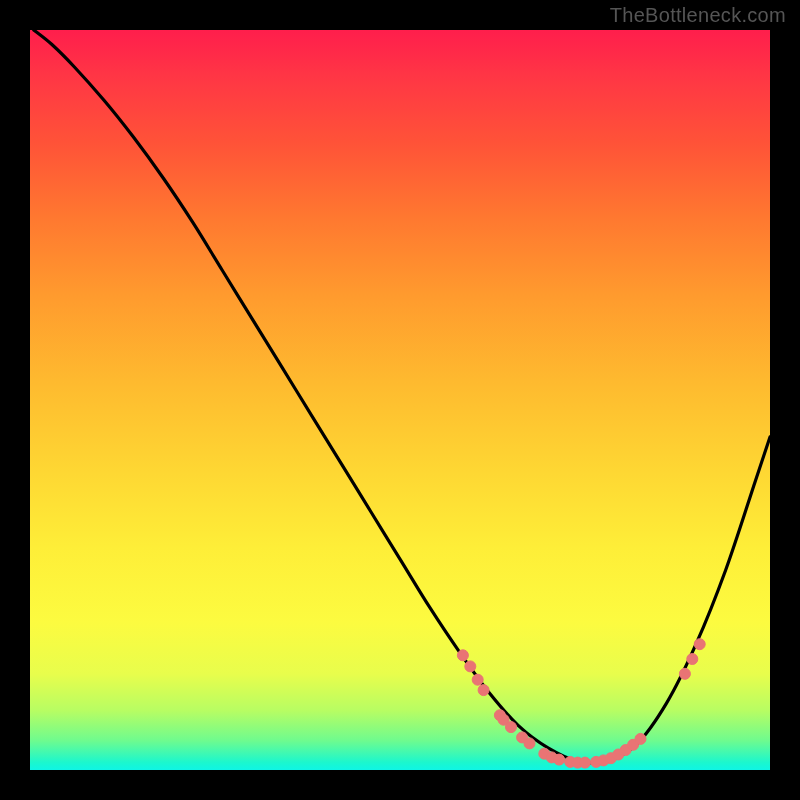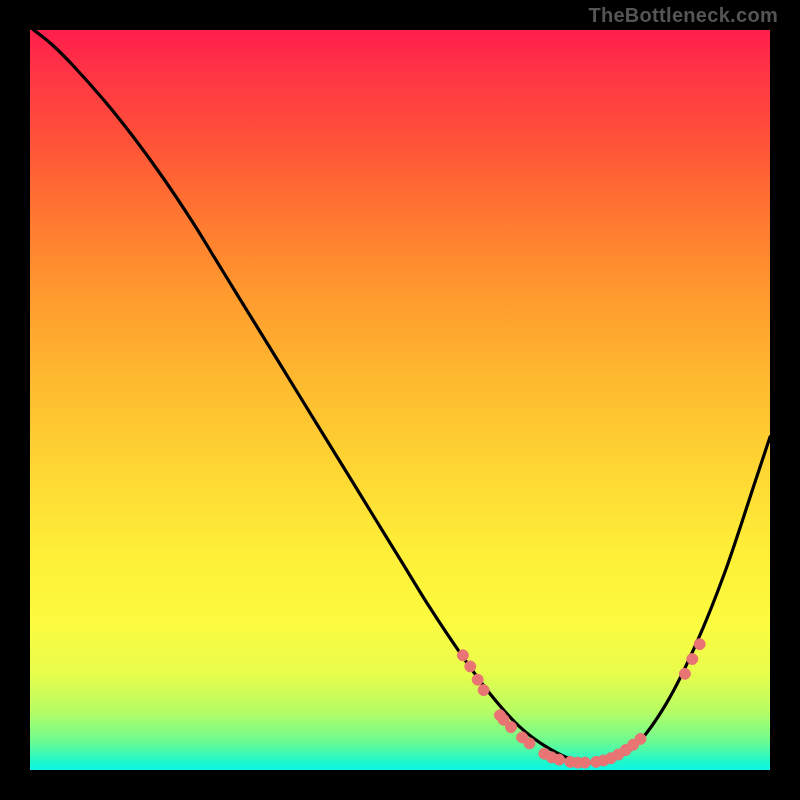--- a/index.html
+++ b/index.html
@@ -20,10 +20,10 @@
   .watermark {
     position: absolute;
     top: 4px;
-    right: 22px;
+    right: 14px;
     color: #555;
     font-size: 20px;
-    font-weight: 700;
+    font-weight: 400;
     letter-spacing: 0.3px;
     user-select: none;
     z-index: 3;

